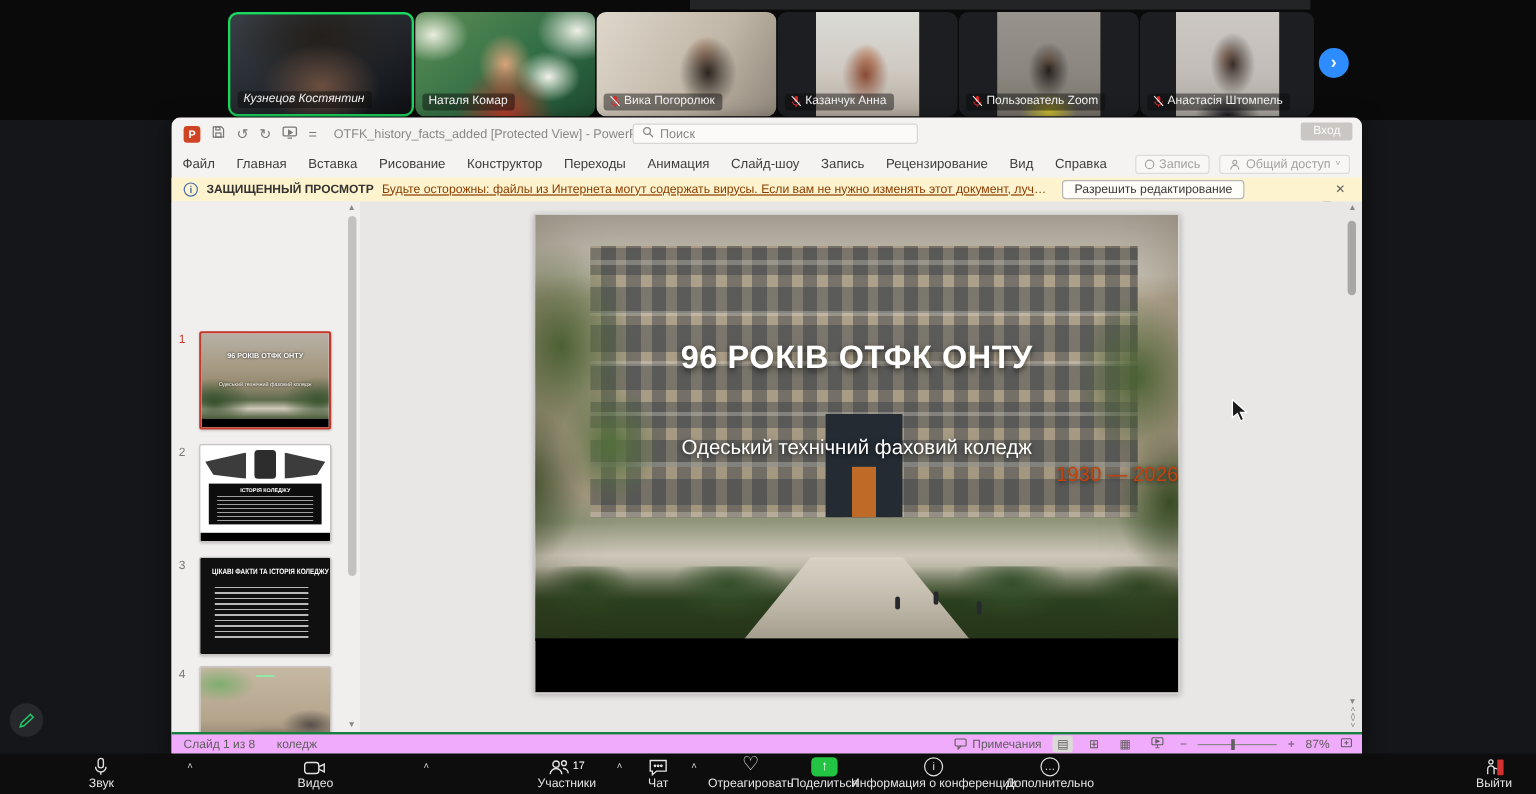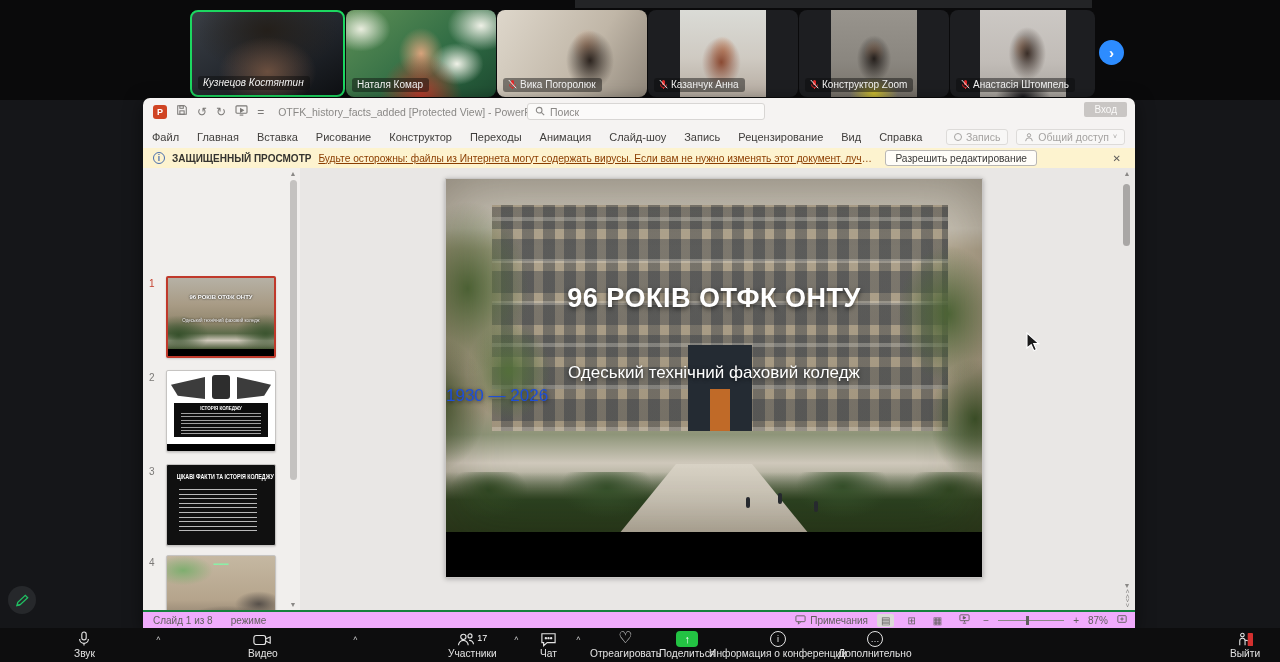--- a/index.html
+++ b/index.html
@@ -250,7 +250,7 @@
             <line x1="1" y1="1" x2="11" y2="12" stroke="#fff" stroke-width="1.2"></line>
           </svg>
       </span>
-      <span>Конструктор Zoom</span>
+      <span>Пользователь Zoom</span>
     </div>
   </div>
   <div class="tile t6">

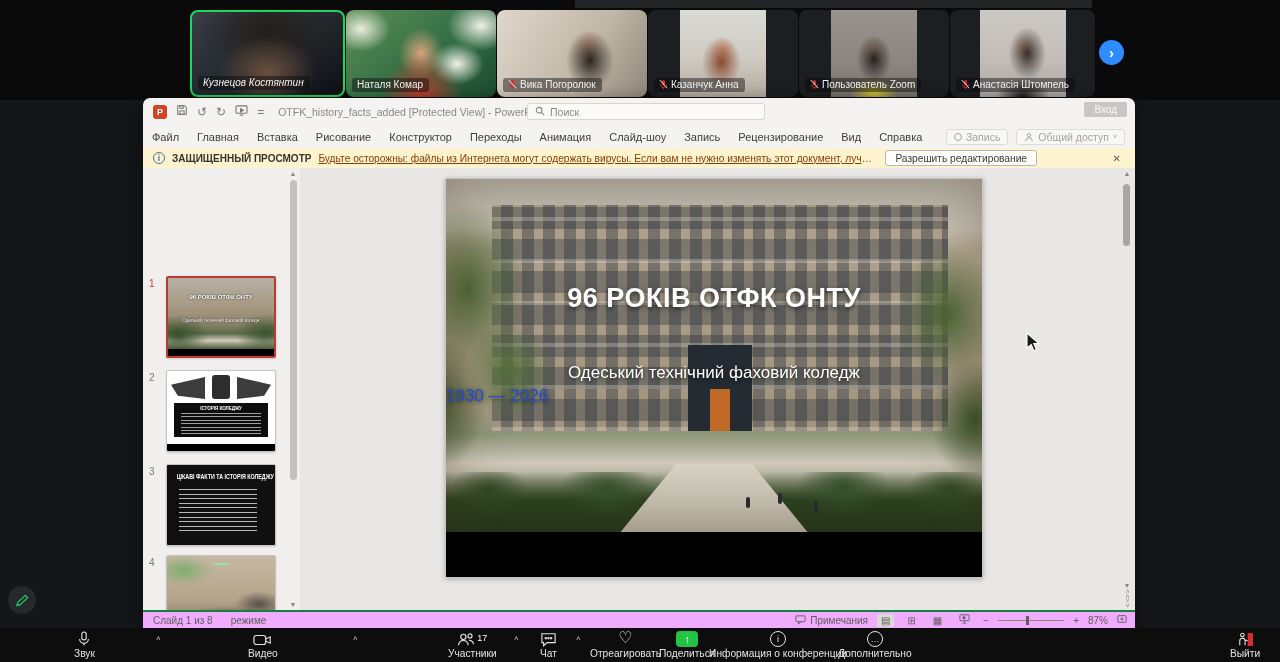--- a/index.html
+++ b/index.html
@@ -158,7 +158,7 @@
       font-size:27px;font-weight:bold;letter-spacing:.5px;text-shadow:0 2px 5px rgba(0,0,0,.65);z-index:3;}
   .slide-sub{position:absolute;left:0;right:0;top:184px;text-align:center;color:#fff;
       font-size:17px;text-shadow:0 1px 4px rgba(0,0,0,.7);z-index:3;}
-  .slide-years{position:absolute;left:0;right:0;top:207px;text-align:left;color:#1d4ed8;
+  .slide-years{position:absolute;left:0;right:0;top:207px;text-align:right;color:#c2410c;
       font-size:17px;text-shadow:0 1px 4px rgba(0,0,0,.7);z-index:3;}
   .slide-black{position:absolute;left:0;right:0;bottom:0;height:45px;background:#000;}
   .v-scroll{position:absolute;right:2px;top:2px;bottom:2px;width:12px;}

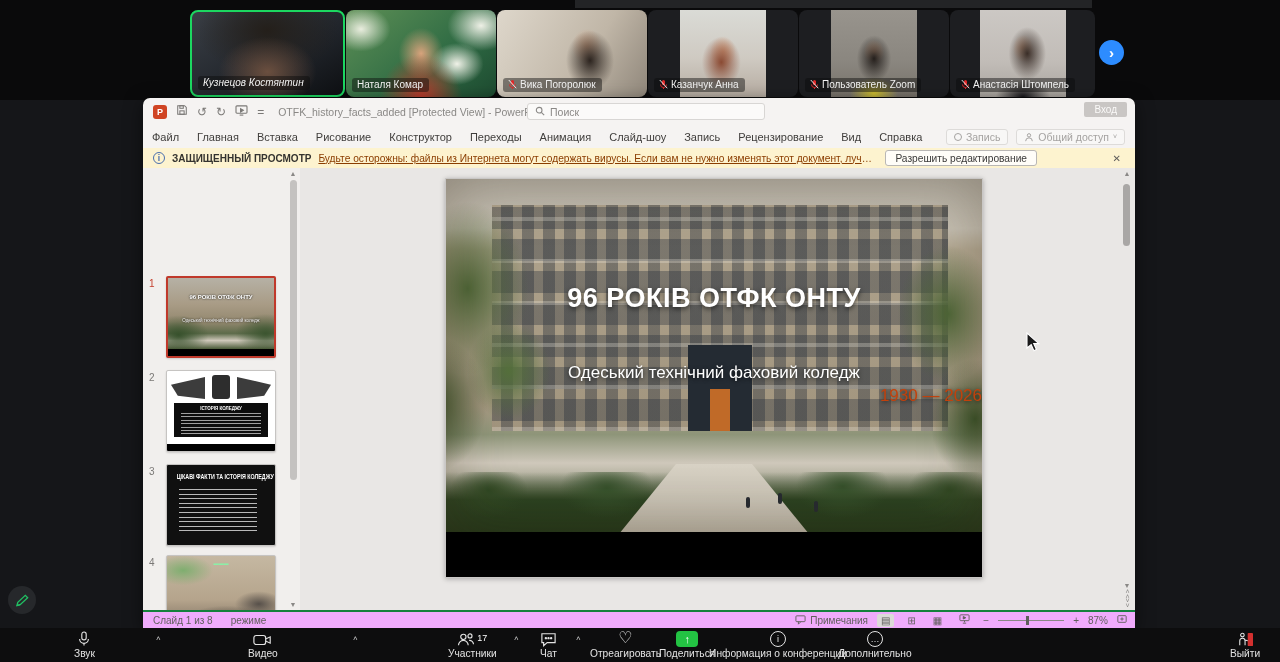--- a/index.html
+++ b/index.html
@@ -427,7 +427,7 @@
   <div class="statusbar">
     <div class="sb-left">
       <span>Слайд 1 из 8</span>
-      <span>режиме</span>
+      <span>коледж</span>
     </div>
     <div class="sb-right">
       <span class="sb-note">

